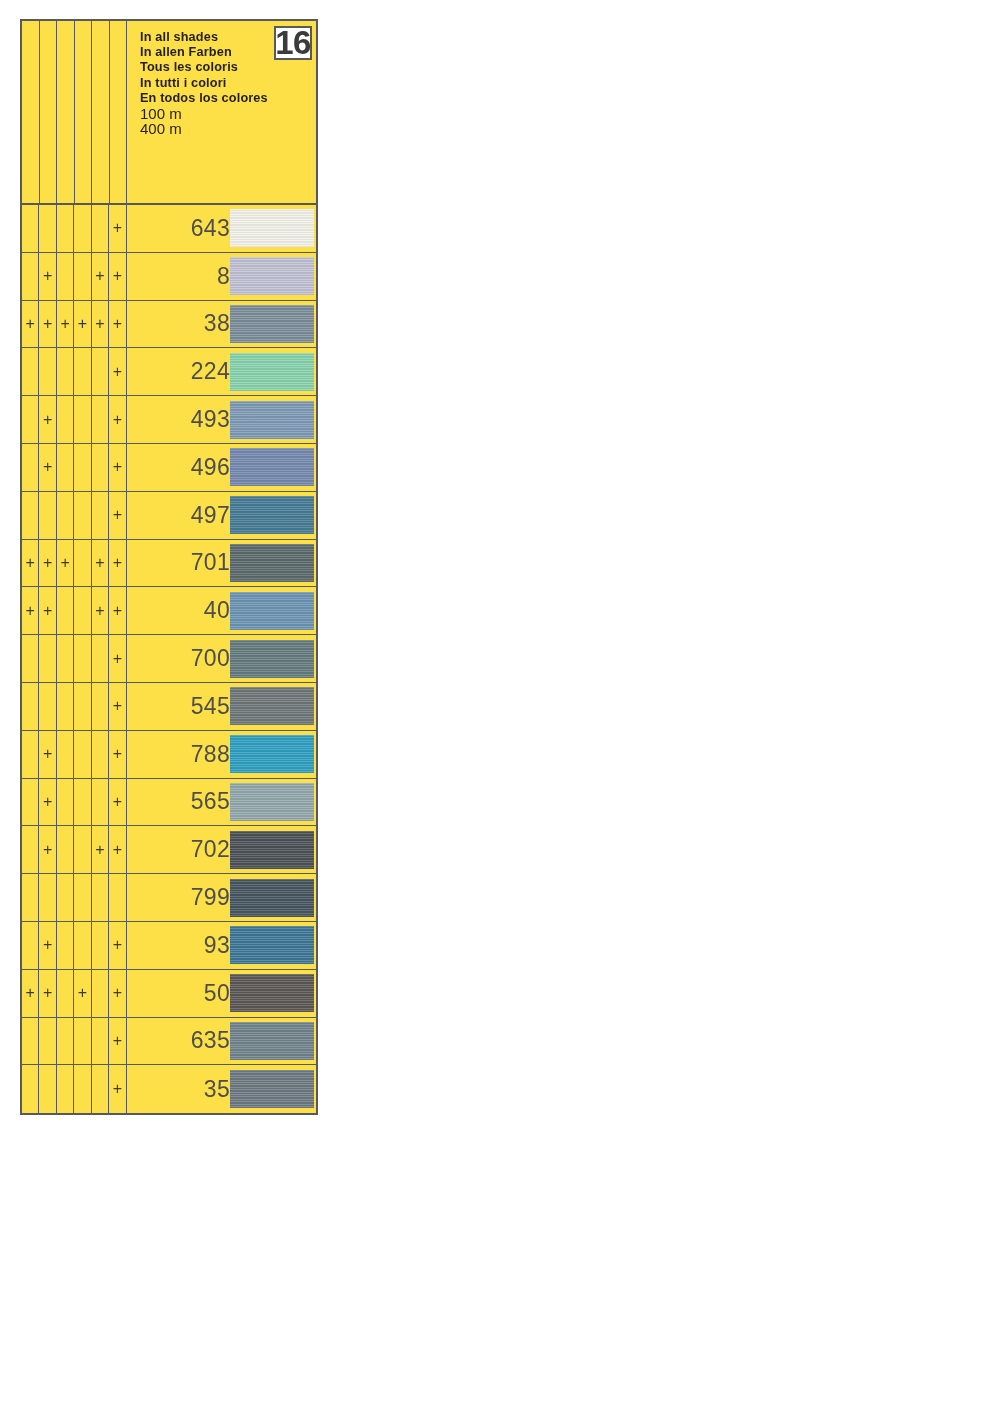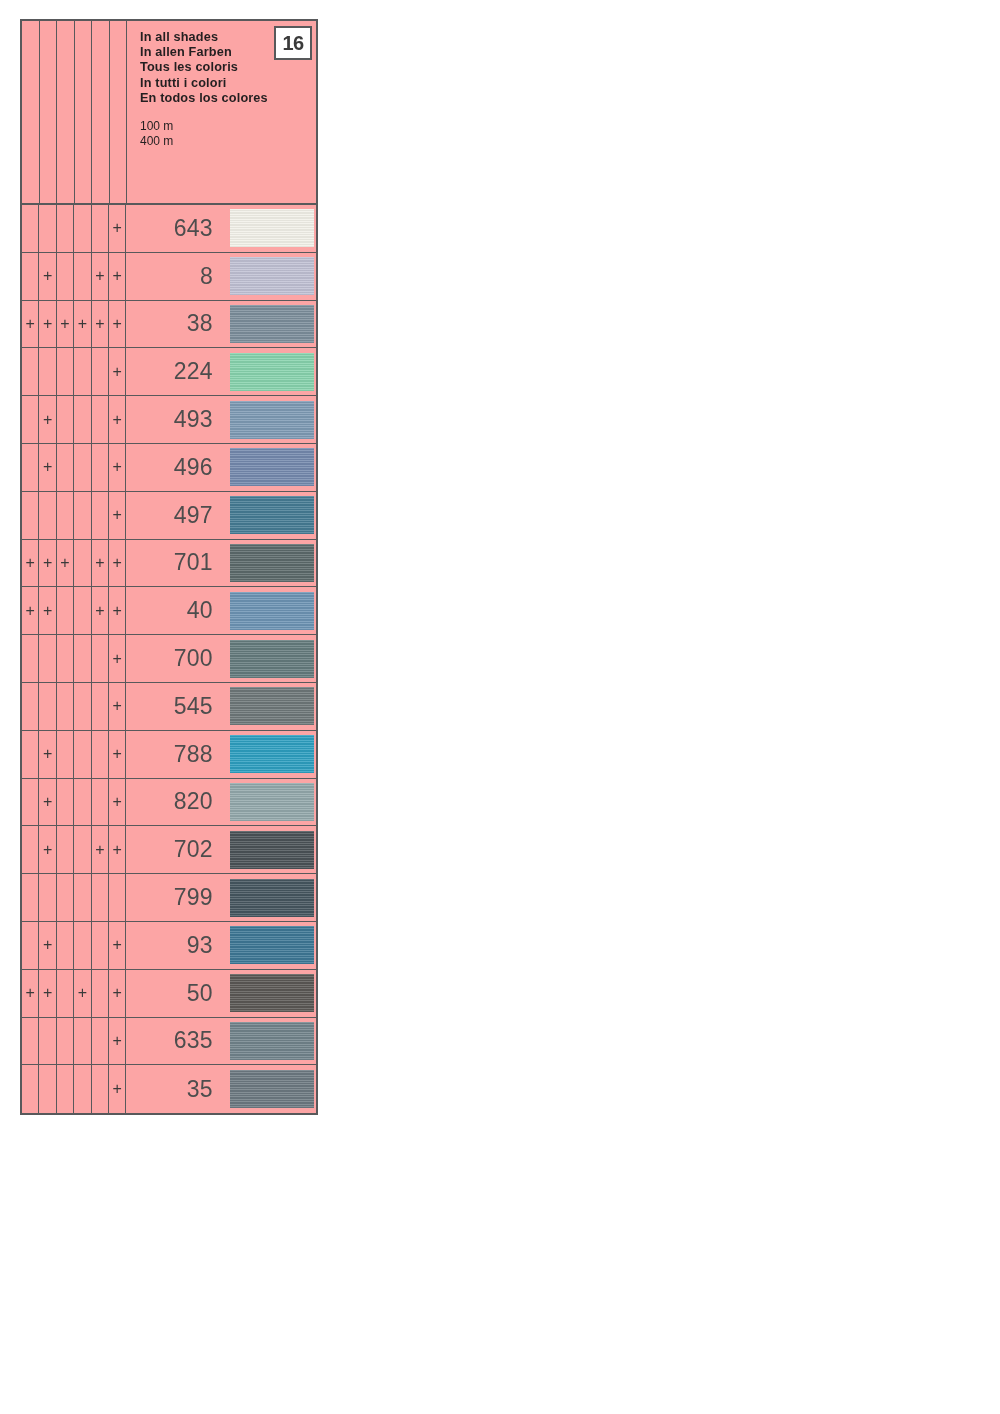--- a/index.html
+++ b/index.html
@@ -23,7 +23,7 @@
     width: 294px;          
     border: 2px solid #58595b;
     box-sizing: content-box;
-    background: #fca5a5;
+    background: #fde047;
   }
 
   

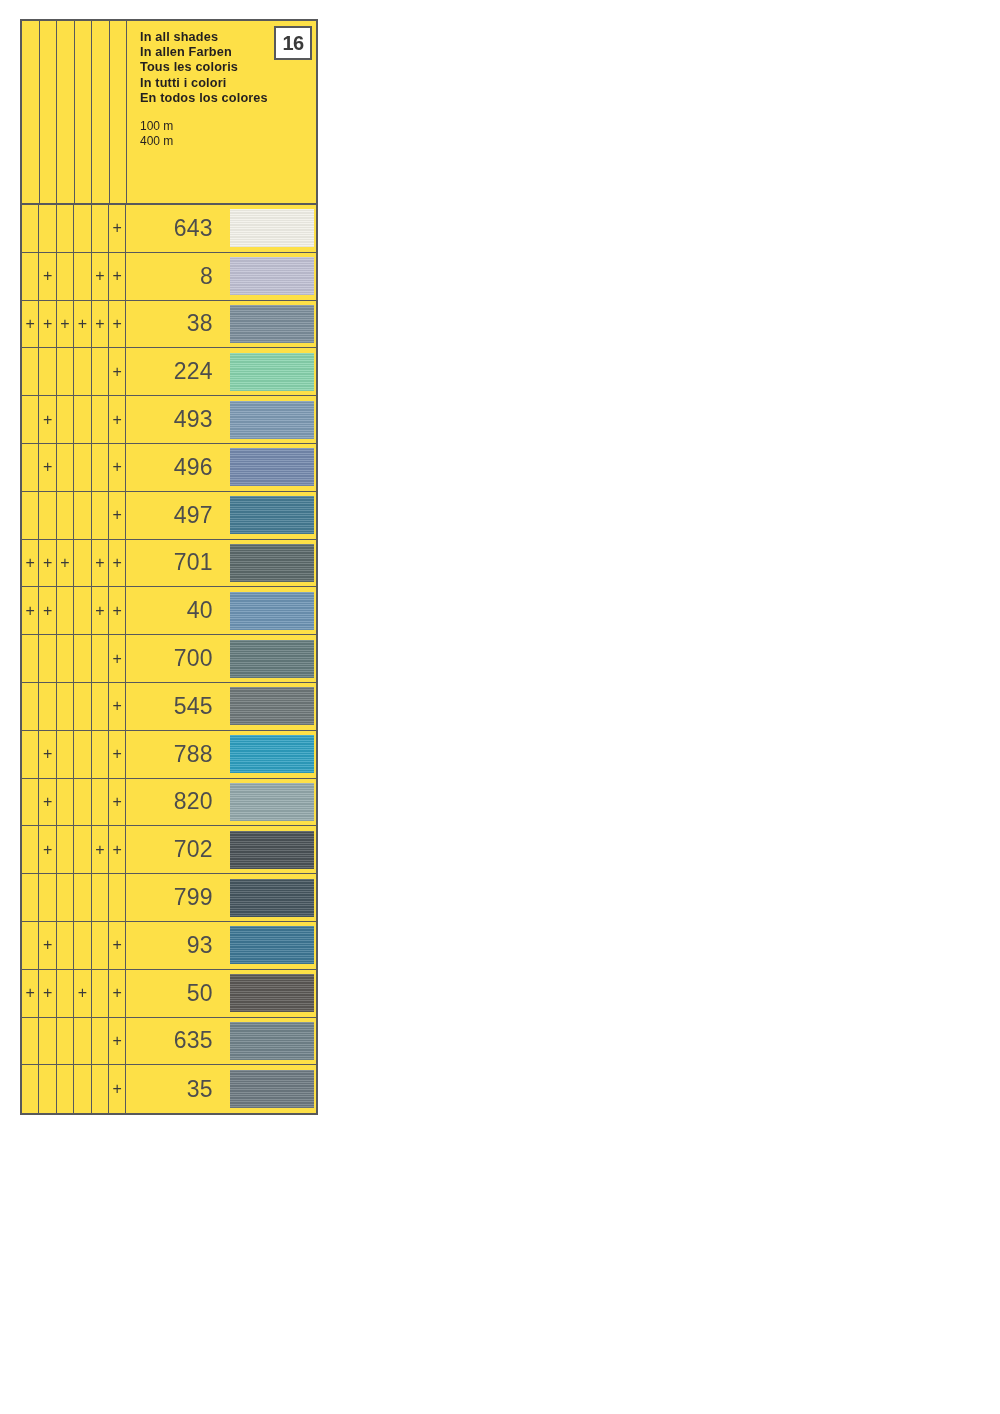--- a/index.html
+++ b/index.html
@@ -84,7 +84,7 @@
     display: flex;
     align-items: center;
     justify-content: center;
-    font-size: 20px;
+    font-size: 33px;
     font-weight: bold;
     color: #3b3b3b;
     letter-spacing: -0.5px;

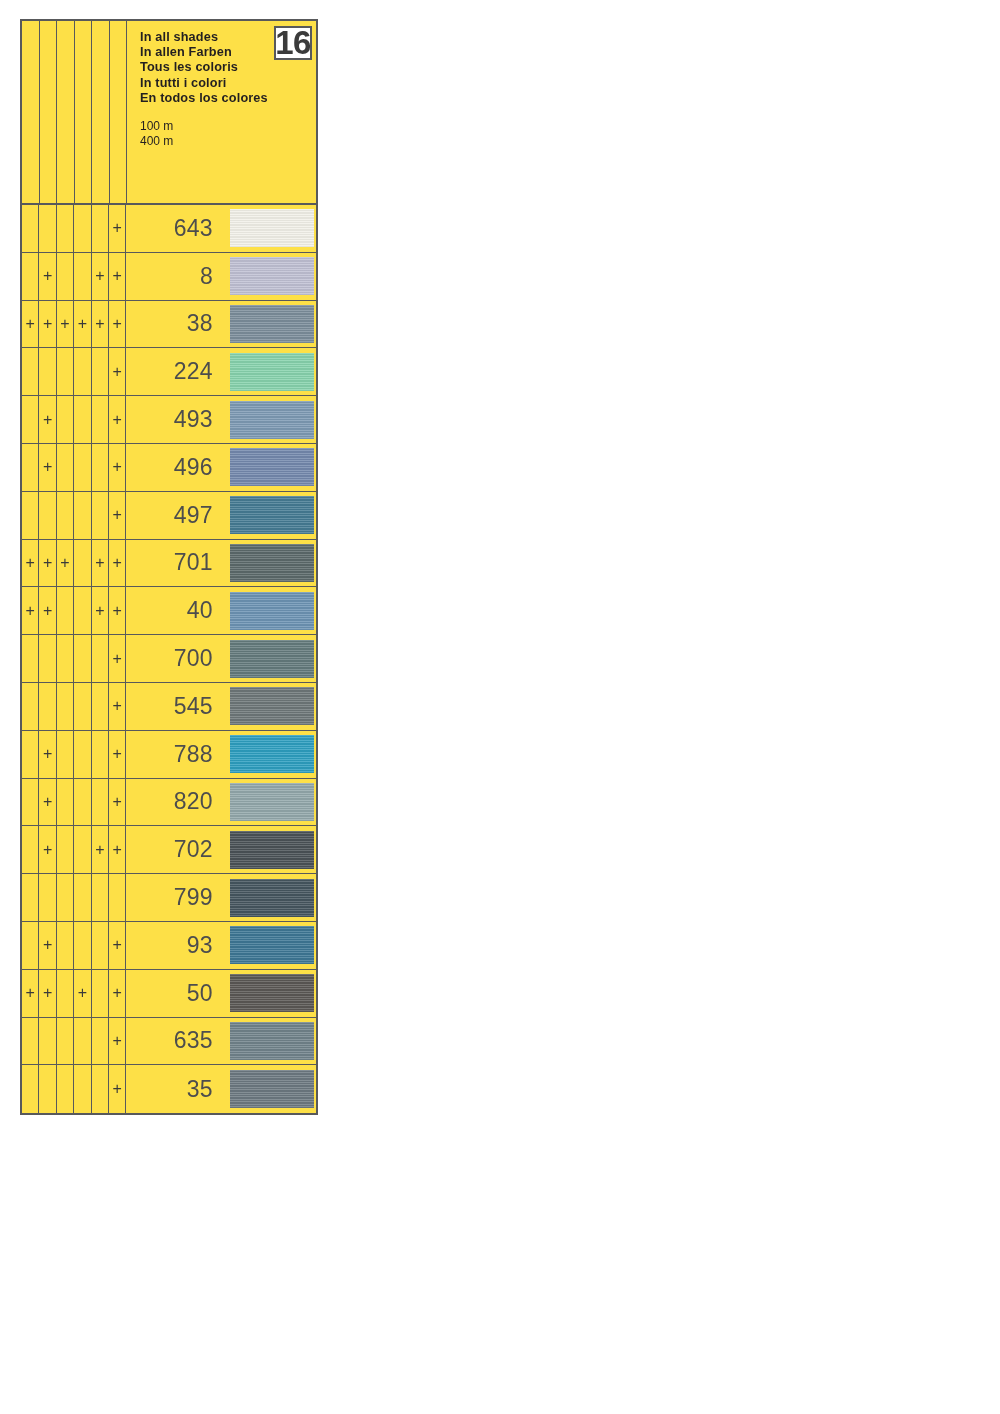--- a/index.html
+++ b/index.html
@@ -68,8 +68,7 @@
     letter-spacing: 0.15px;
   }
   .len-lines {
-    margin-top: 13px;
-    font-size: 12px;
+    font-size: 15px;
     line-height: 15px;
     color: #231f20;
   }

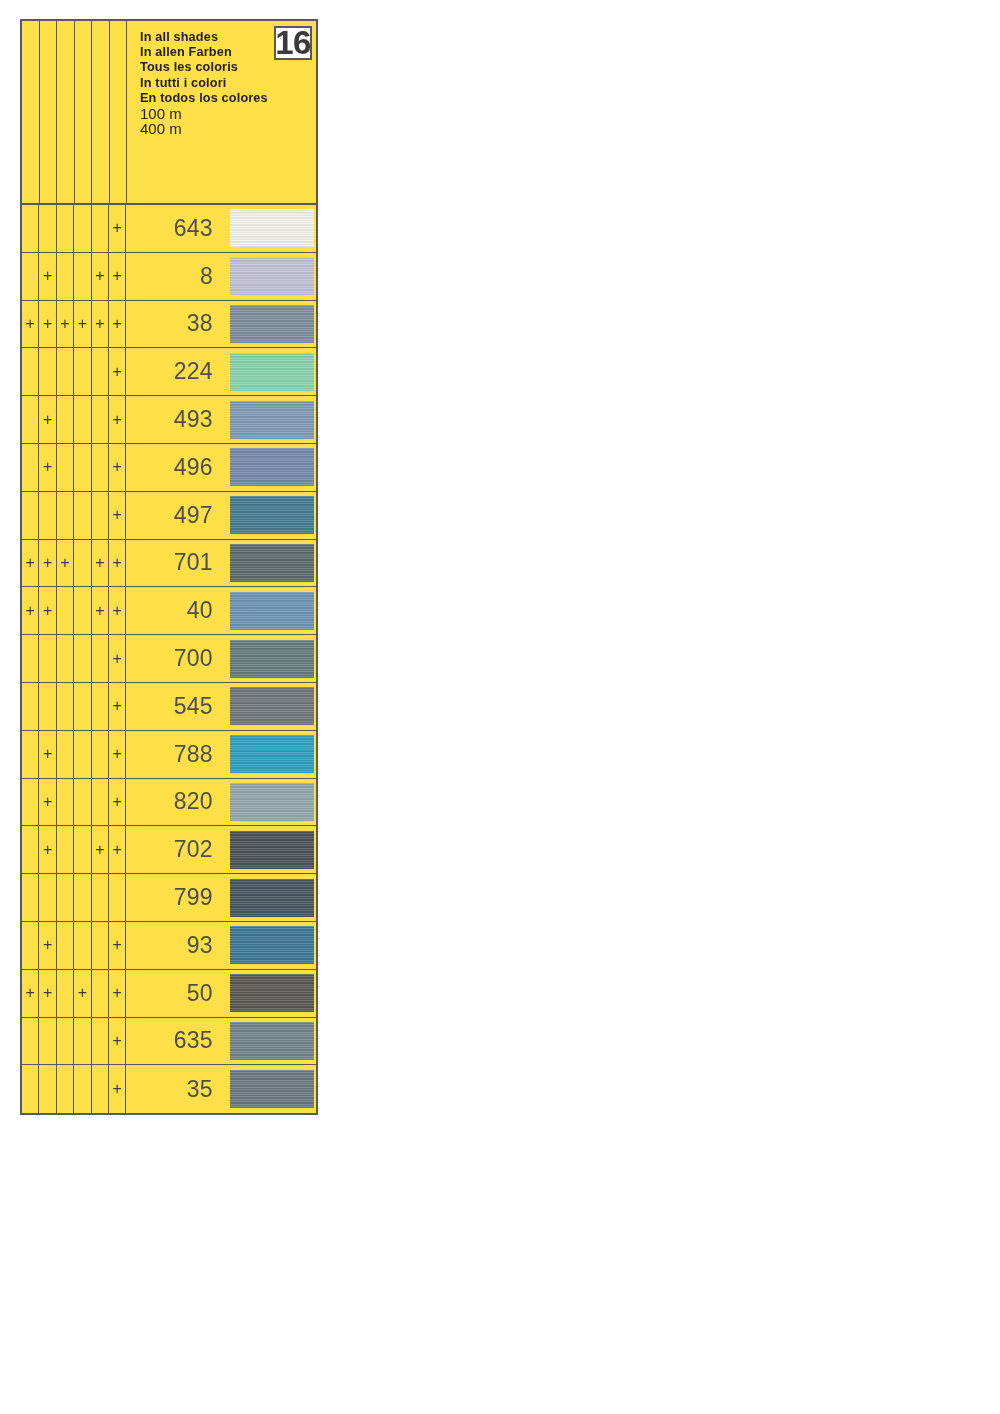--- a/index.html
+++ b/index.html
@@ -115,7 +115,7 @@
     display: flex;
     align-items: center;
     justify-content: flex-end;
-    padding-right: 17px;
+    padding-right: 0;
     box-sizing: border-box;
     font-size: 23px;
     color: #4d4d4d;

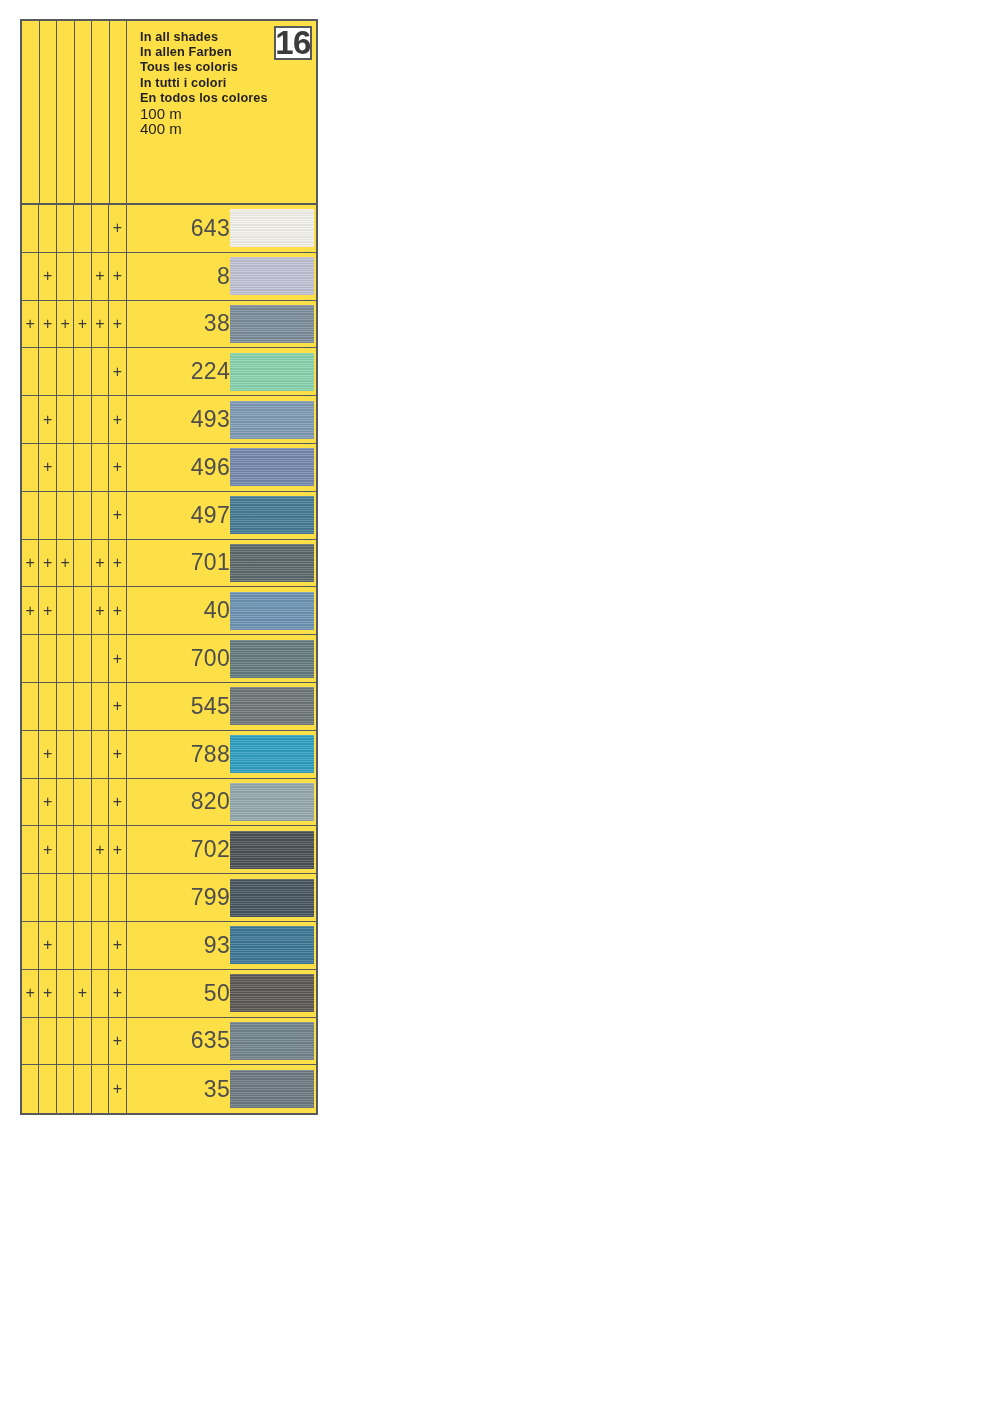--- a/index.html
+++ b/index.html
@@ -344,7 +344,7 @@
         <div class="mark-cell"></div>
         <div class="mark-cell"></div>
         <div class="mark-cell">+</div>
-        <div class="num-cell">820</div>
+        <div class="num-cell">565</div>
         <div class="swatch-cell">
           <div class="swatch" style="background: rgb(147, 168, 171);"></div>
         </div>

